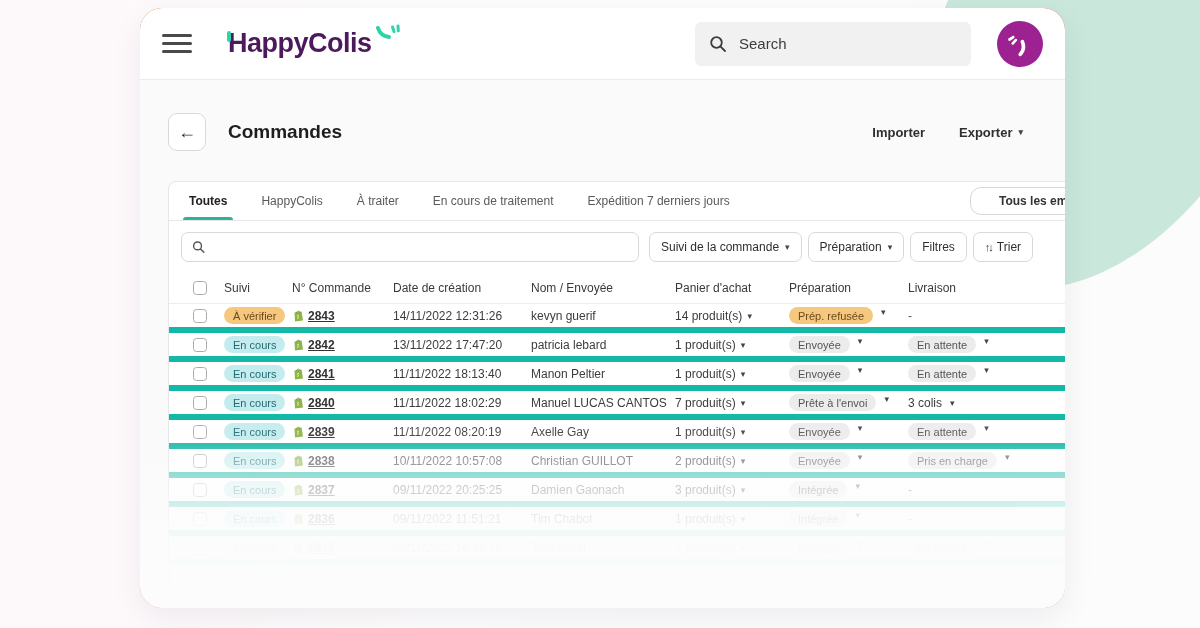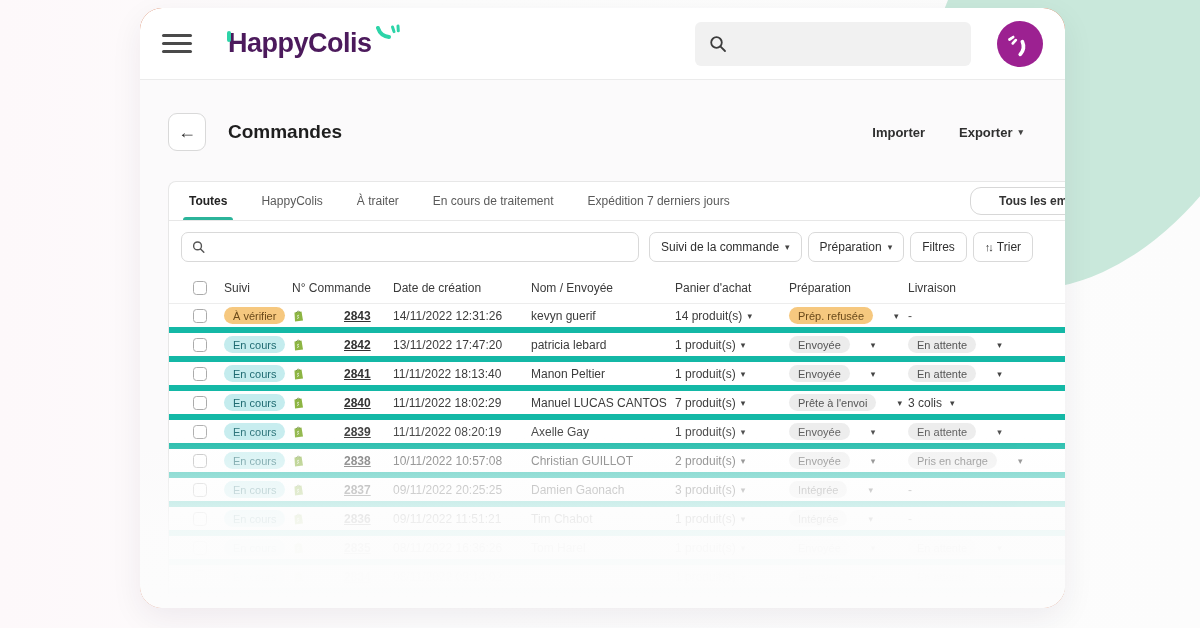--- a/index.html
+++ b/index.html
@@ -152,6 +152,7 @@
         <circle cx="7.5" cy="7.5" r="5.3" stroke="#3c3c3c" stroke-width="1.8" fill="none"></circle>
         <path d="M11.6 11.6 L16 16" stroke="#3c3c3c" stroke-width="1.8" stroke-linecap="round"></path>
       </svg>
+      <input placeholder="Search" style="">
     </div>
     <div class="phone-btn">
       <svg width="22" height="18" viewBox="0 0 24 19">

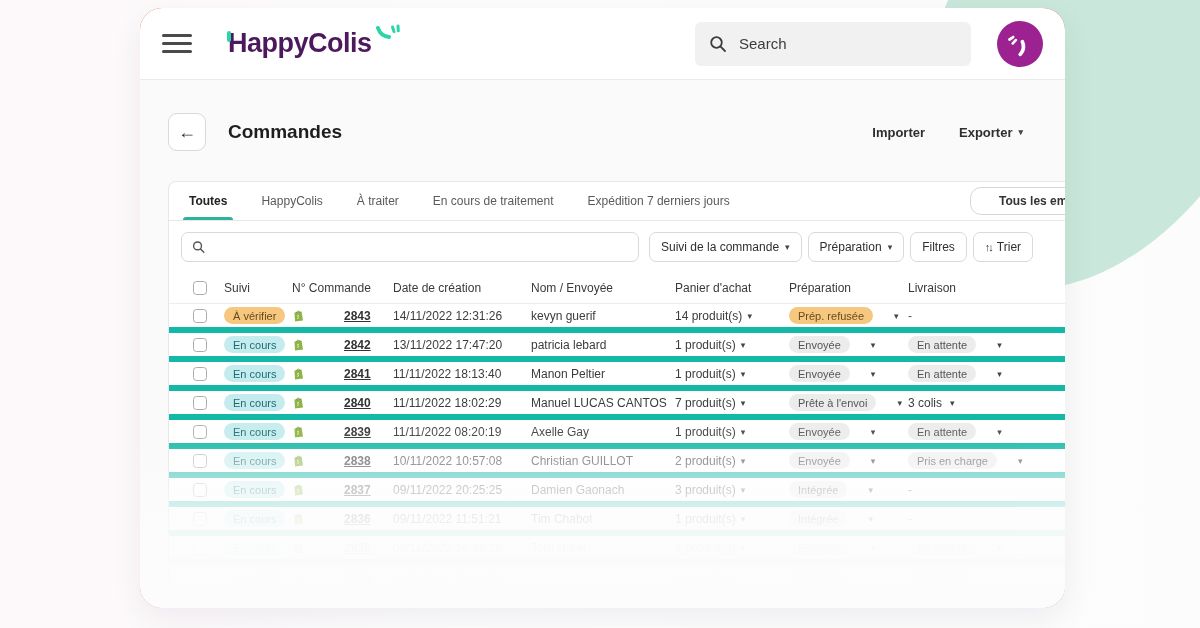--- a/index.html
+++ b/index.html
@@ -113,7 +113,7 @@
   .badge.warn { background:#f6c87f; color:#6b4a1b; }
   .badge.info { background:#c4ecee; color:#1f6b72; }
   .badge.gray { background:#ececec; color:#555; }
-  .numcell { display:flex; align-items:center;gap:36px; }
+  .numcell { display:flex; align-items:center; }
   .numcell a { color:#333; font-weight:bold; text-decoration:underline; cursor:pointer; margin-left:4px; }
   .dropdown-txt { display:flex; align-items:center; cursor:pointer; }
   .dropdown-txt .caret { margin-left:5px; }

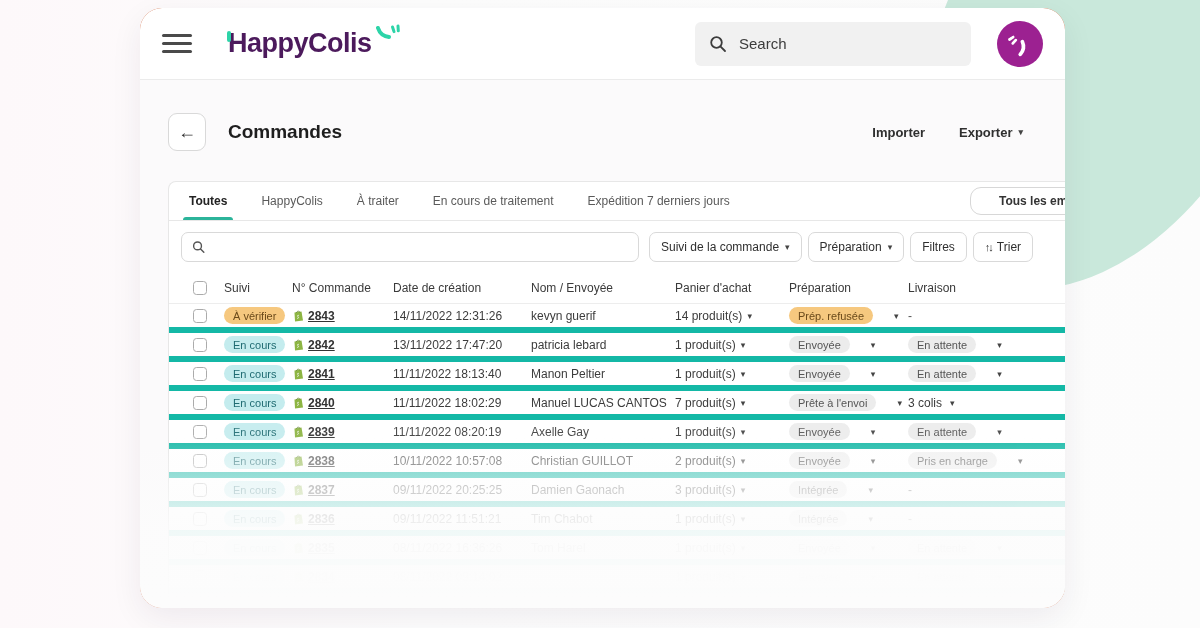--- a/index.html
+++ b/index.html
@@ -117,7 +117,7 @@
   .numcell a { color:#333; font-weight:bold; text-decoration:underline; cursor:pointer; margin-left:4px; }
   .dropdown-txt { display:flex; align-items:center; cursor:pointer; }
   .dropdown-txt .caret { margin-left:5px; }
-  .prep-cell, .liv-cell { display:flex; align-items:center;gap:13px; }
+  .prep-cell, .liv-cell { display:flex; align-items:flex-start; }
   .prep-cell .caret, .liv-cell .caret { margin-left:8px; cursor:pointer; }
   .dash { color:#555; }
   .fade-overlay {

